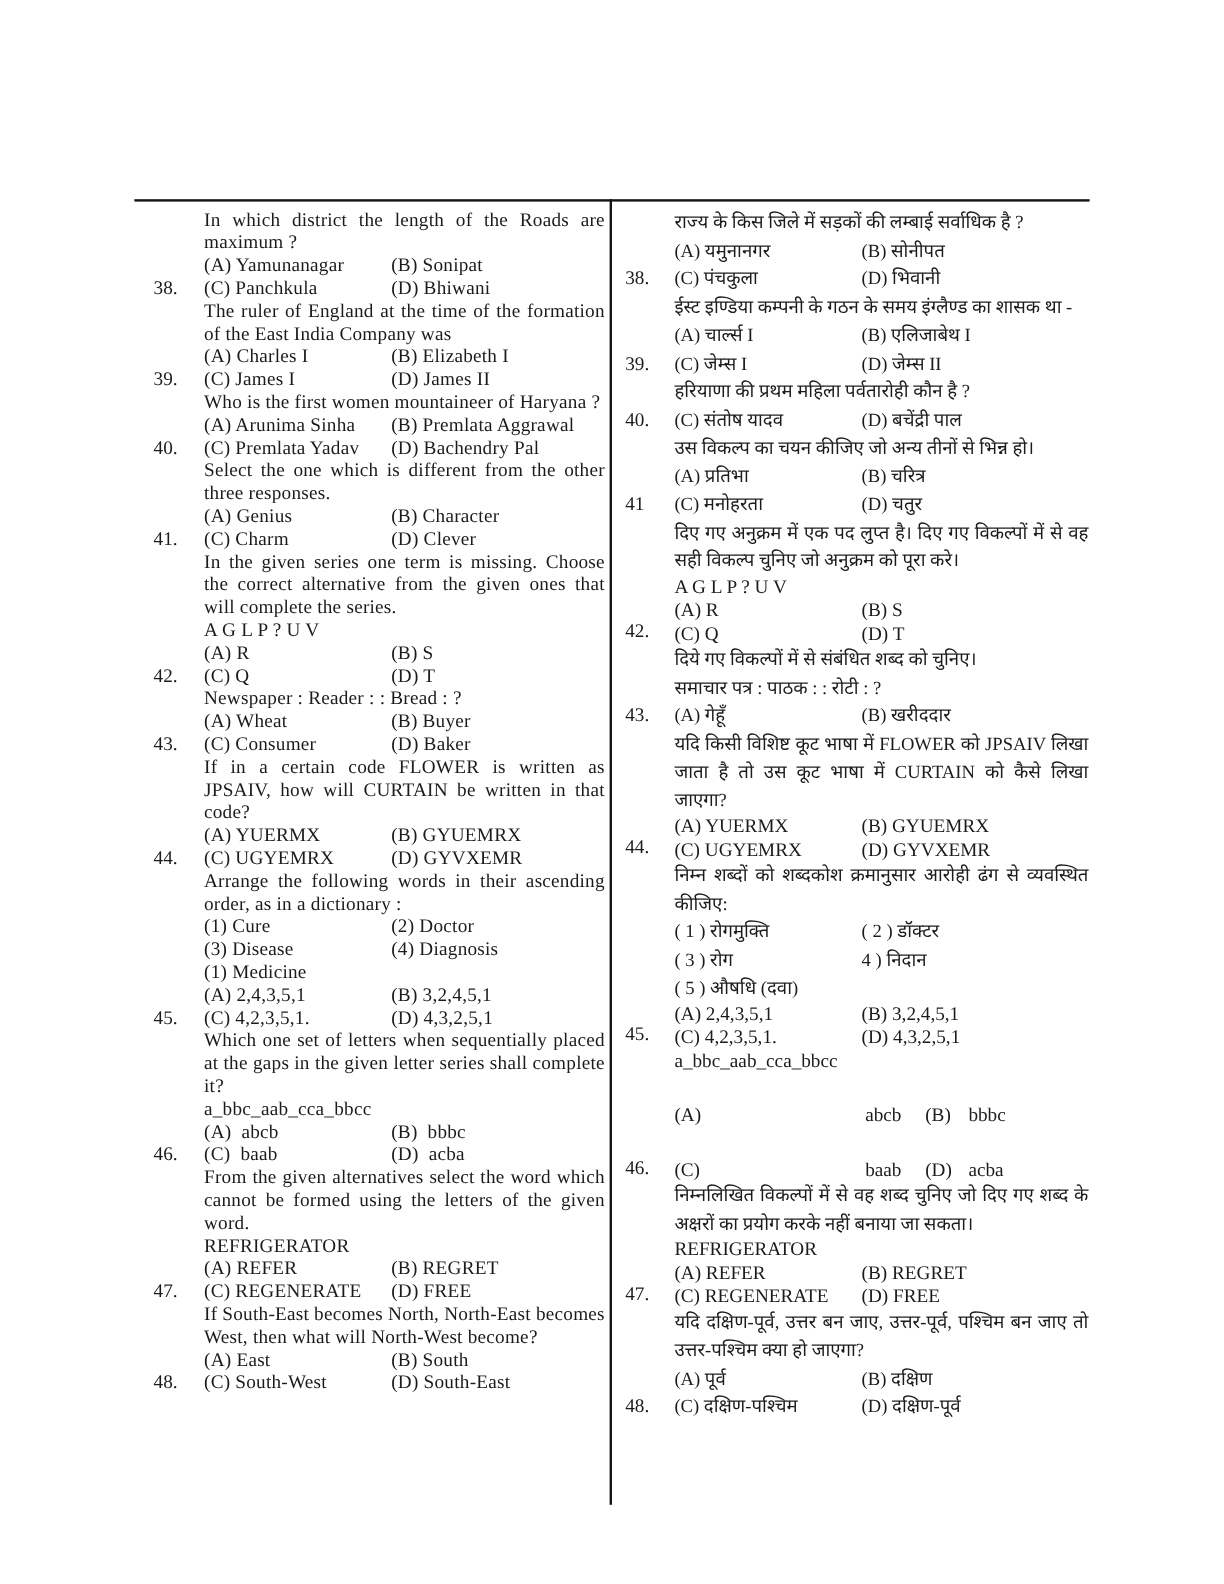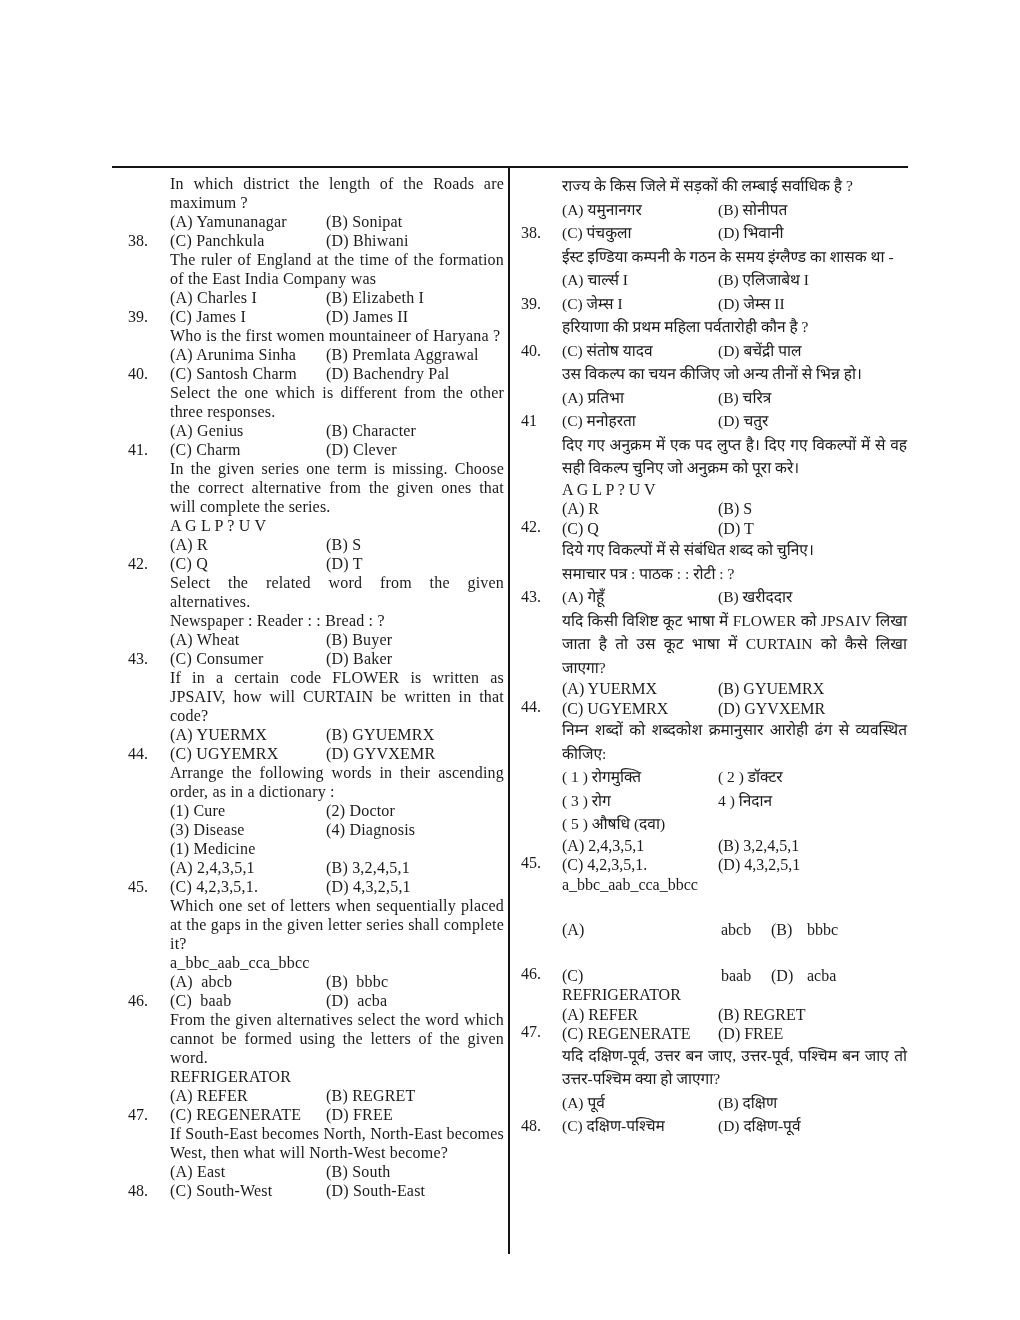--- a/index.html
+++ b/index.html
@@ -87,7 +87,7 @@
             <span class="cell c1">(B) Premlata Aggrawal</span>
           </div>
           <div class="row o latin">
-            <span class="cell c0">(C) Santosh Charm</span>
+            <span class="cell c0">(C) Premlata Yadav</span>
             <span class="cell c1">(D) Bachendry Pal</span>
           </div>
         </div>

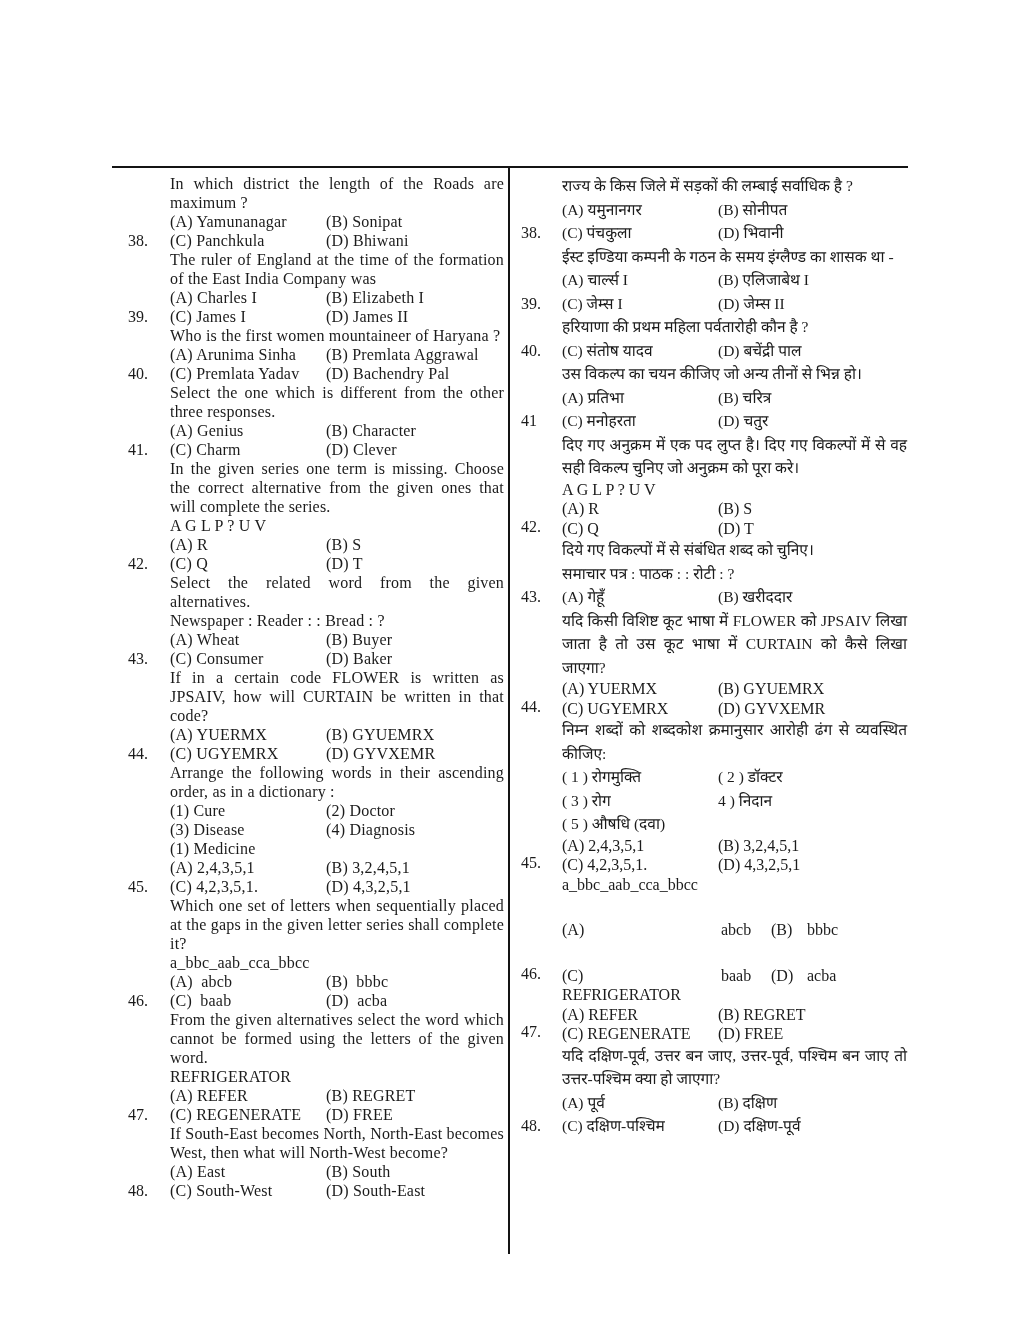--- a/index.html
+++ b/index.html
@@ -124,7 +124,6 @@
       <div class="question">
         <div class="q-number">43.</div>
         <div class="q-body">
-          <div class="row p latin">Select the related word from the given alternatives.</div>
           <div class="row l latin">Newspaper : Reader : : Bread : ?</div>
           <div class="row o latin">
             <span class="cell c0">(A) Wheat</span>

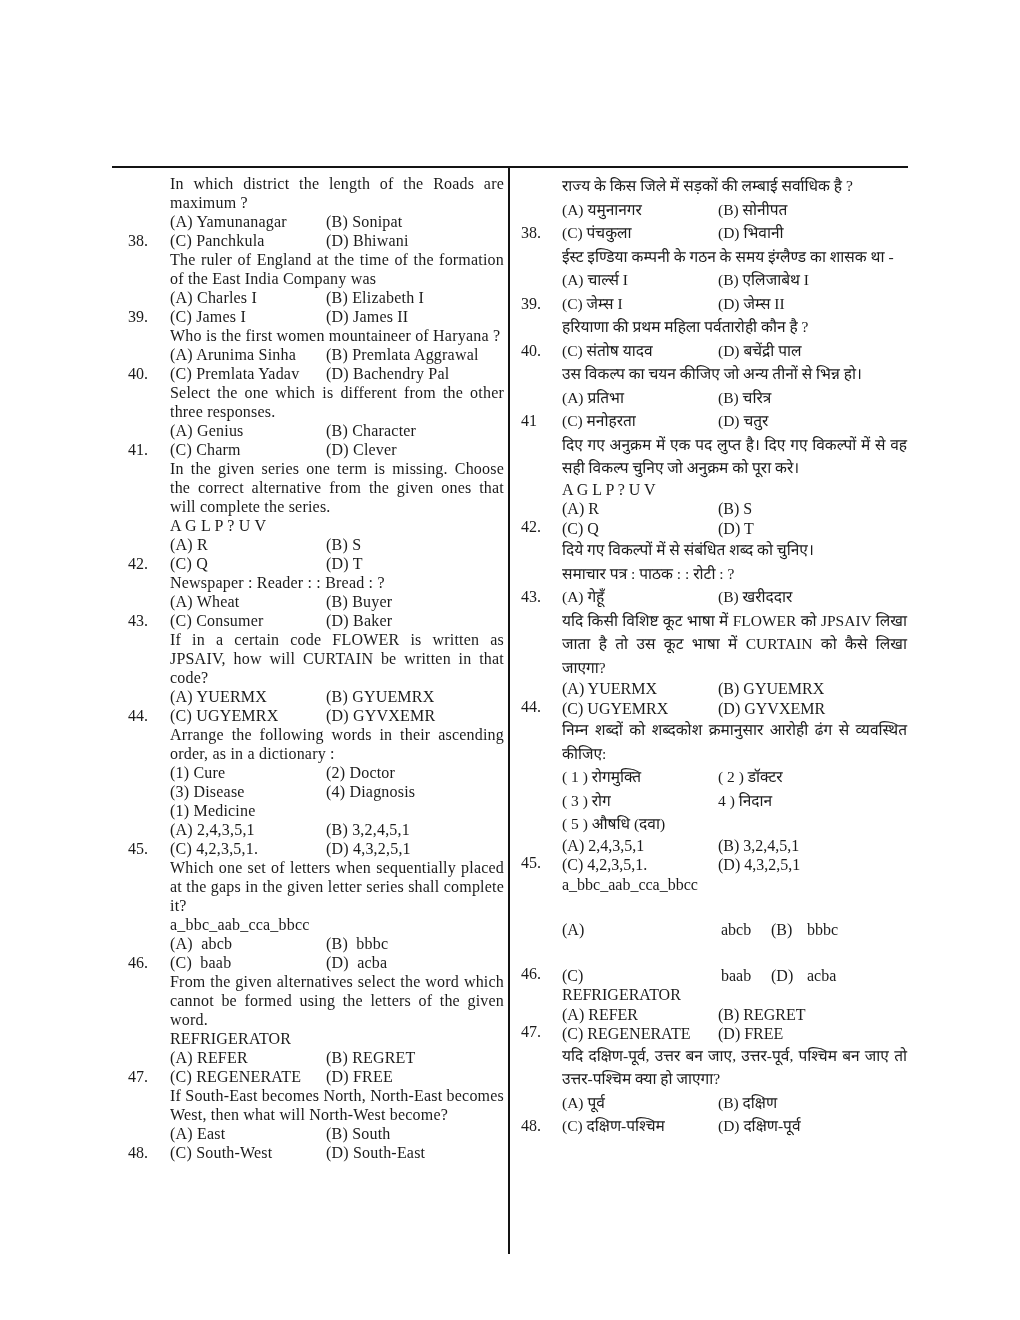--- a/index.html
+++ b/index.html
@@ -360,6 +360,7 @@
       <div class="question">
         <div class="q-number">47.</div>
         <div class="q-body">
+          <div class="row p">निम्नलिखित विकल्पों में से वह शब्द चुनिए जो दिए गए शब्द के अक्षरों का प्रयोग करके नहीं बनाया जा सकता।</div>
           <div class="row l latin">REFRIGERATOR</div>
           <div class="row o latin">
             <span class="cell c0">(A) REFER</span>

